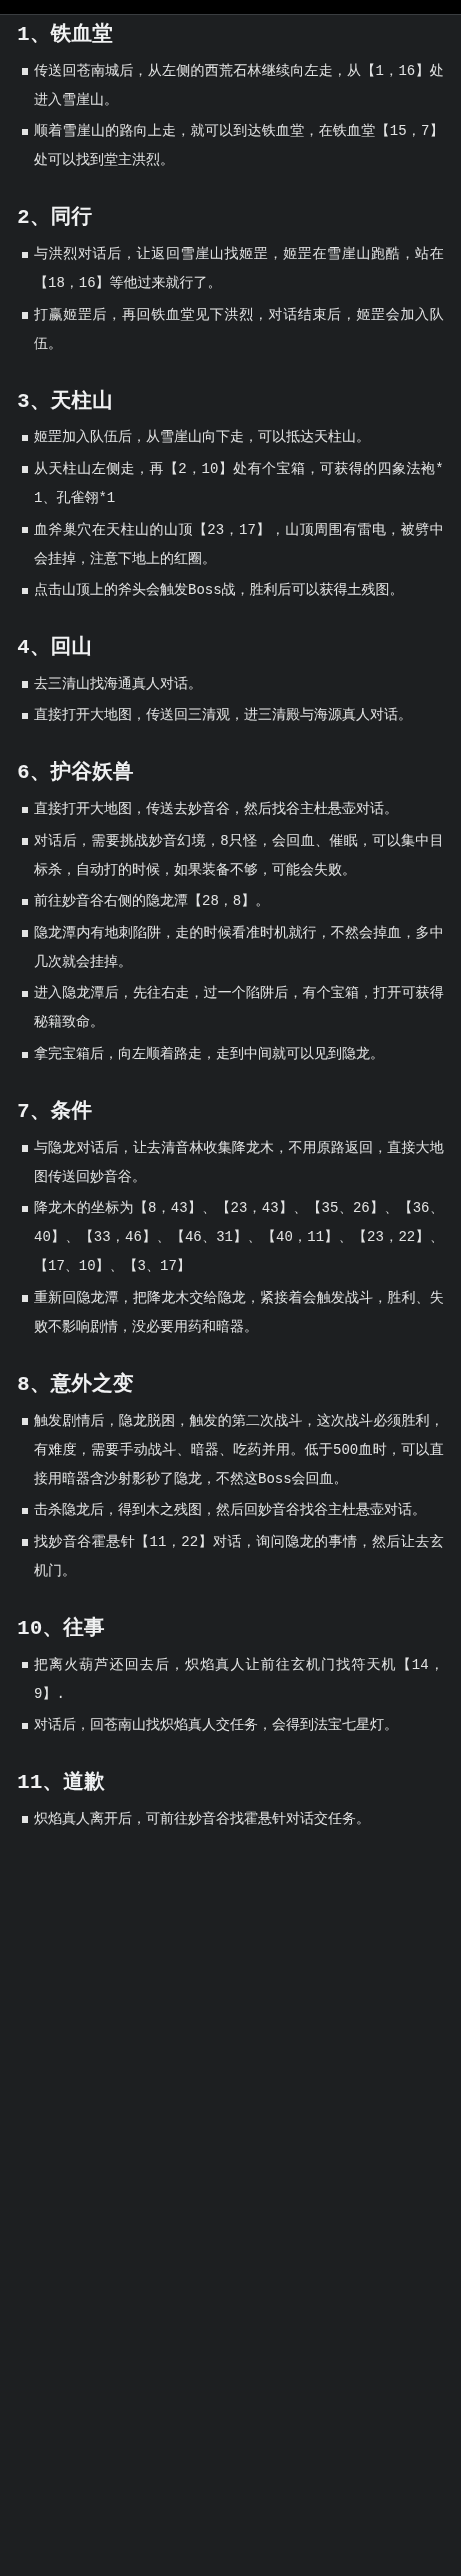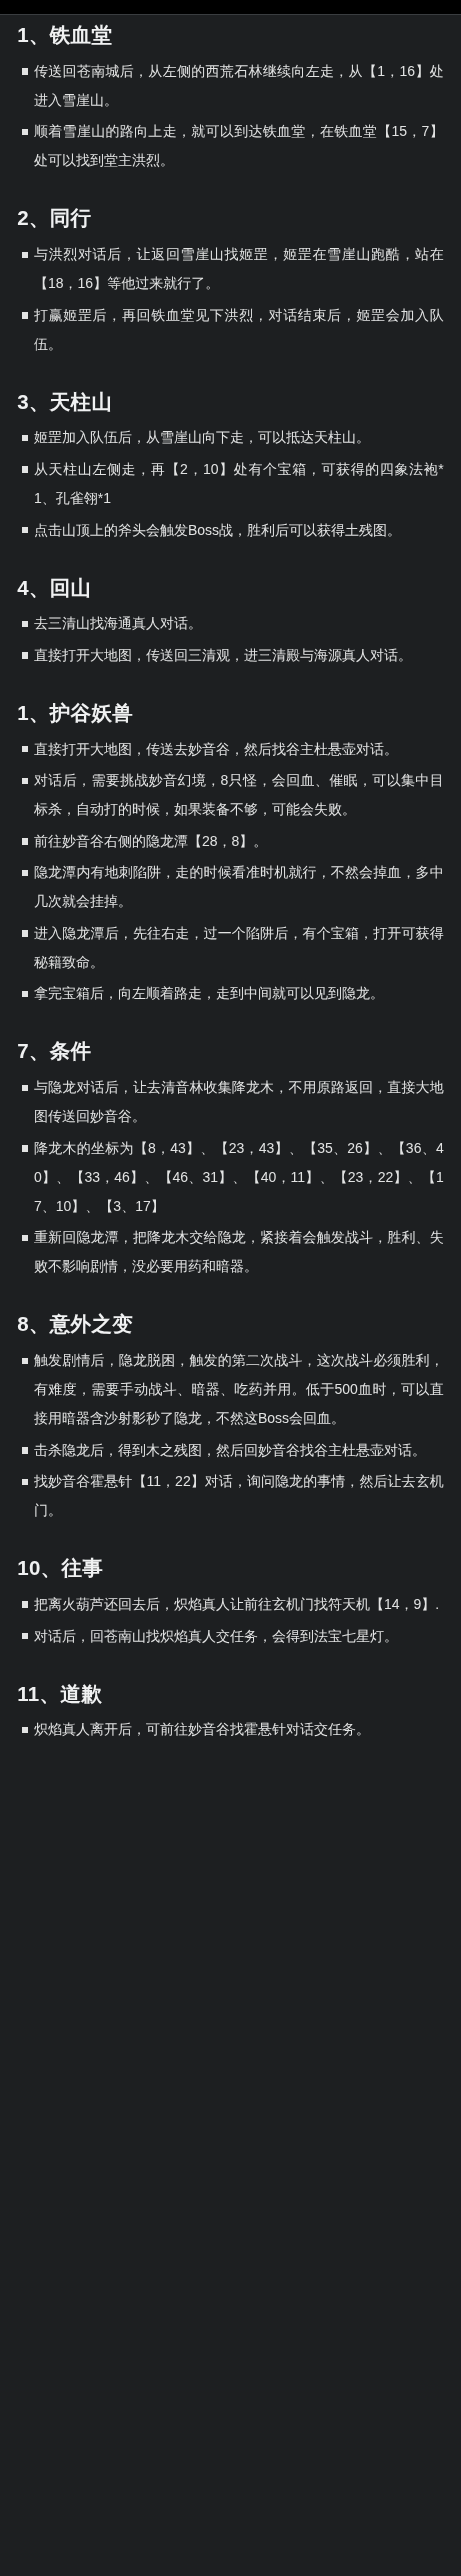--- a/index.html
+++ b/index.html
@@ -13,6 +13,7 @@
     height: 1832px;
     overflow: hidden;
     background: var(--bg, #1d1f21);
+    font-family: Liberation Mono, monospace;
   }
   .top-bar {
     height: 14px;

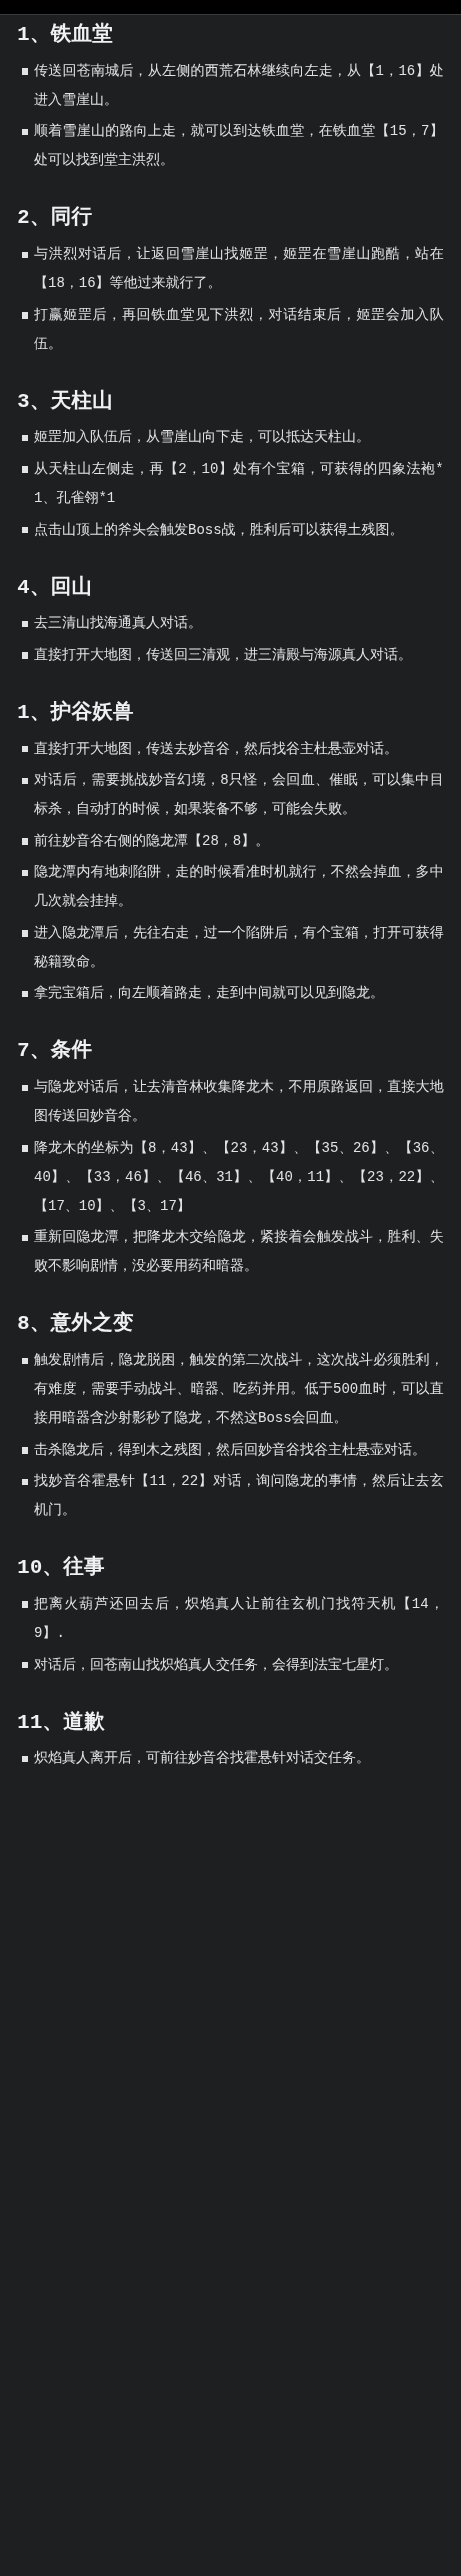--- a/index.html
+++ b/index.html
@@ -105,6 +105,10 @@
           </li>
           <li class="bitem">
             <span class="bmark"></span>
+            <span class="btext">血斧巢穴在天柱山的山顶【23，17】，山顶周围有雷电，被劈中会挂掉，注意下地上的红圈。</span>
+          </li>
+          <li class="bitem">
+            <span class="bmark"></span>
             <span class="btext">点击山顶上的斧头会触发Boss战，胜利后可以获得土残图。</span>
           </li>
         </ul>

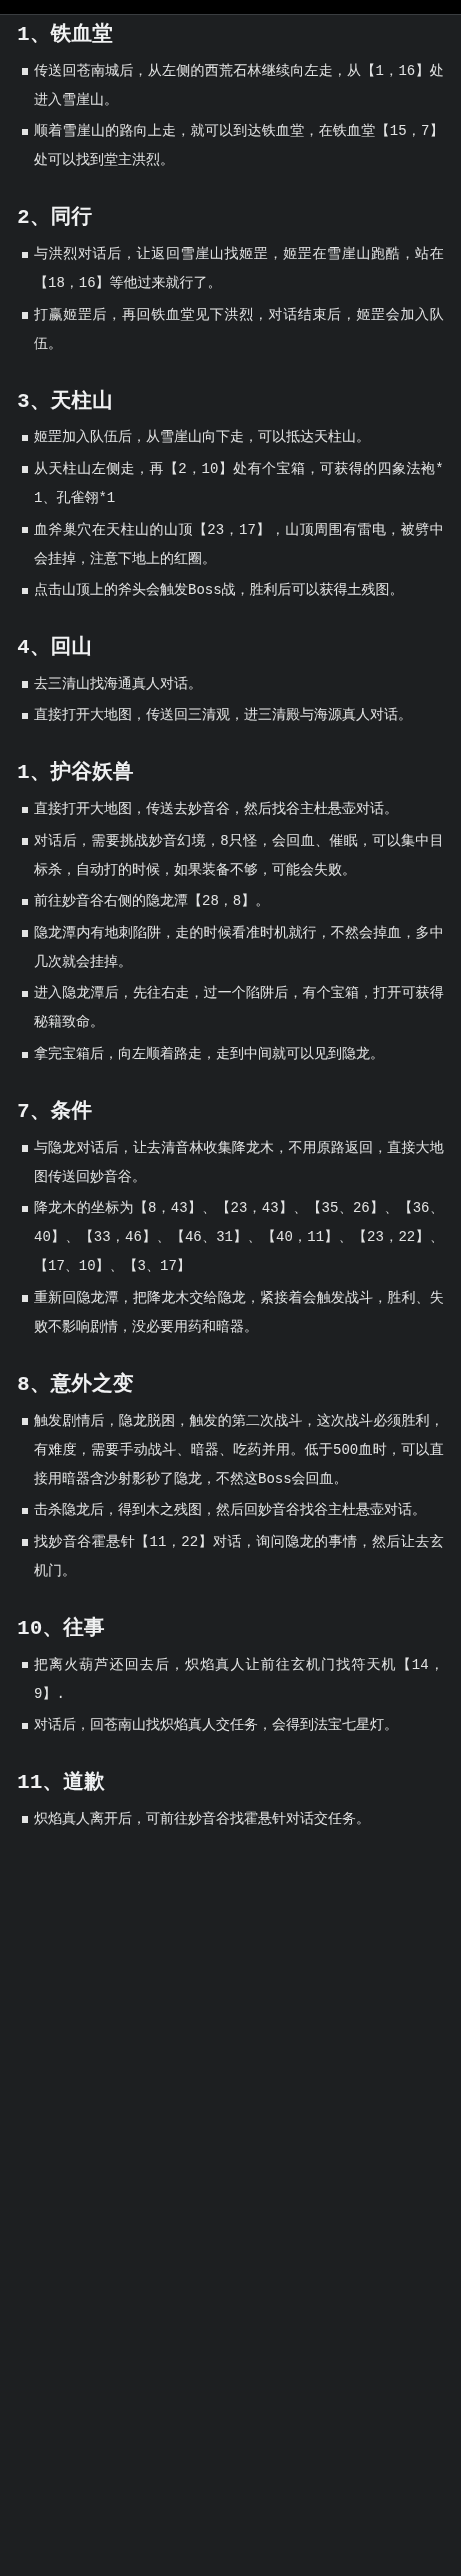--- a/index.html
+++ b/index.html
@@ -127,7 +127,7 @@
         </ul>
       </section>
       <section class="sec">
-        <h2 class="sec-title">1、护谷妖兽</h2>
+        <h2 class="sec-title">6、护谷妖兽</h2>
         <ul class="blist">
           <li class="bitem">
             <span class="bmark"></span>

